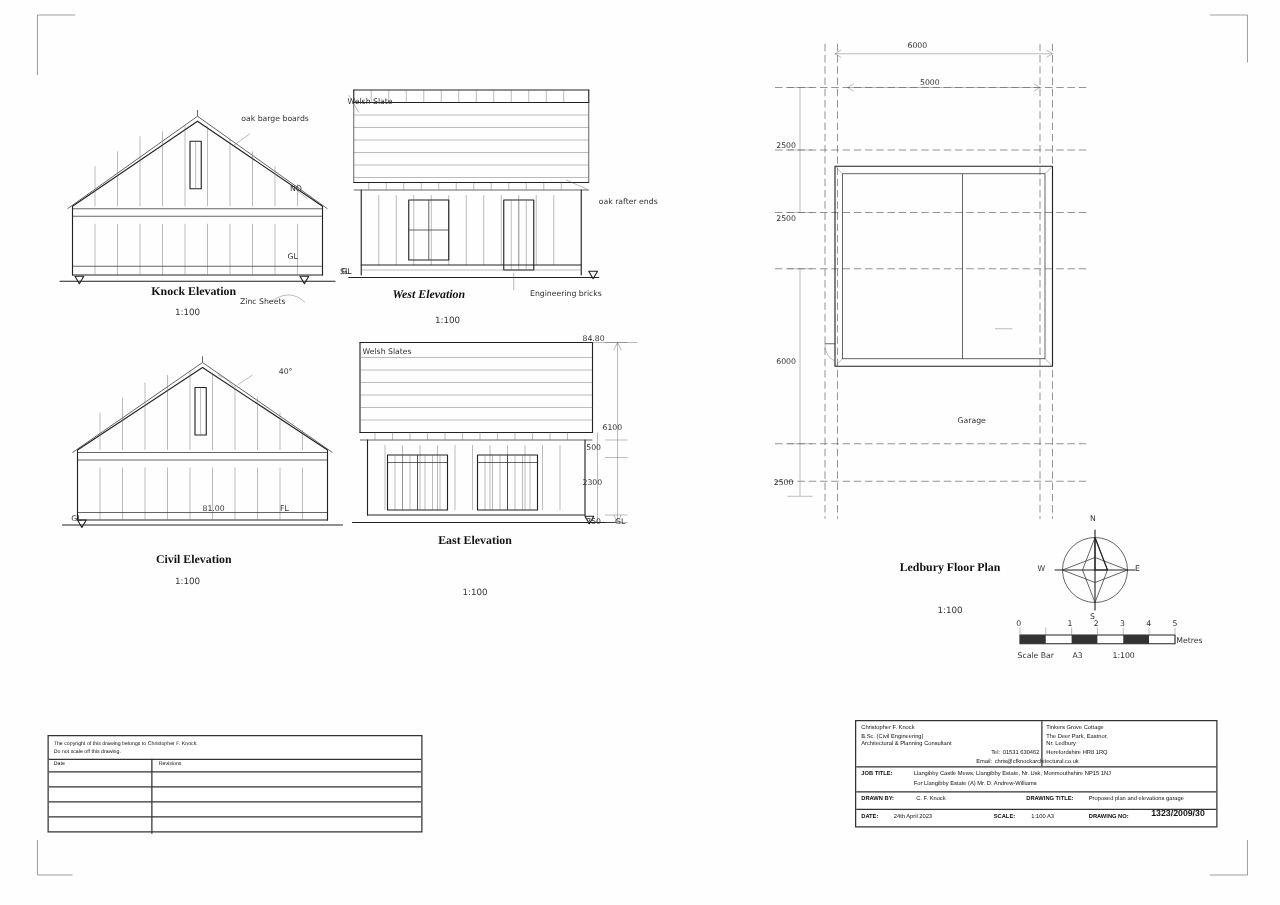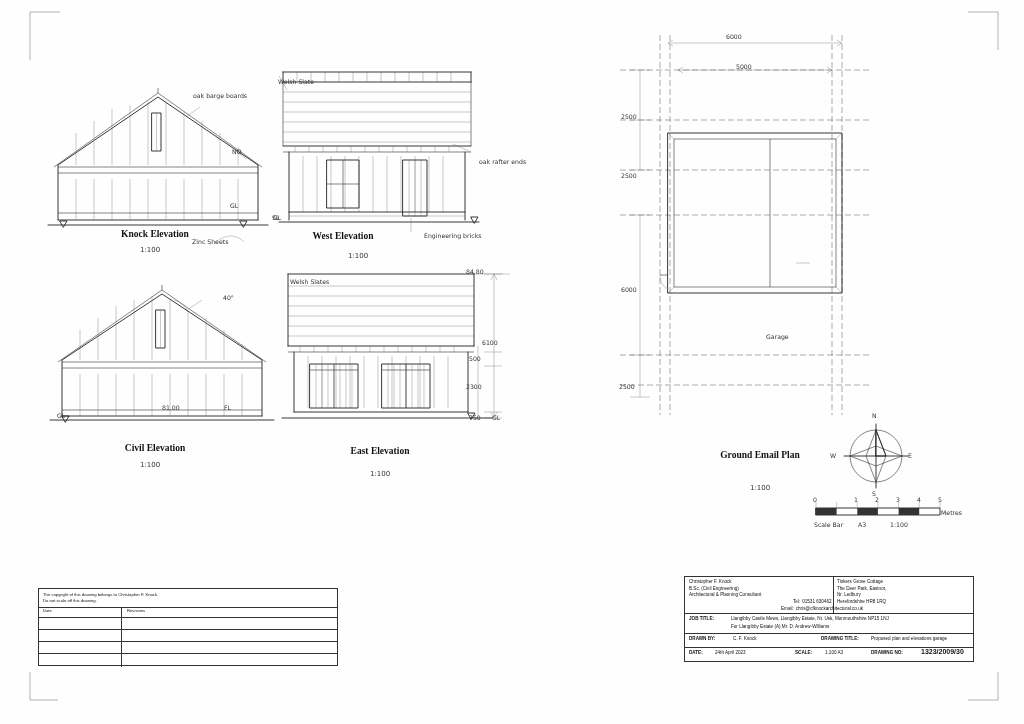--- a/index.html
+++ b/index.html
@@ -117,7 +117,7 @@
   <div class="abs handtxt" style="left:479px;top:158px;">oak rafter ends</div>
   <div class="abs handtxt" style="left:424px;top:232px;">Engineering bricks</div>
   <div class="abs handtxt" style="left:273px;top:214px;">GL</div>
-  <div class="abs cap" style="left:278px;top:231px;width:130px;">West Elevation</div>
+  <div class="abs cap" style="left:278px;top:231px;width:130px;font-style:italic;">West Elevation</div>
   <div class="abs scalelbl" style="left:318px;top:252px;width:80px;">1:100</div>
 
   <svg class="abs" style="left:40px;top:268px;" width="230" height="180">

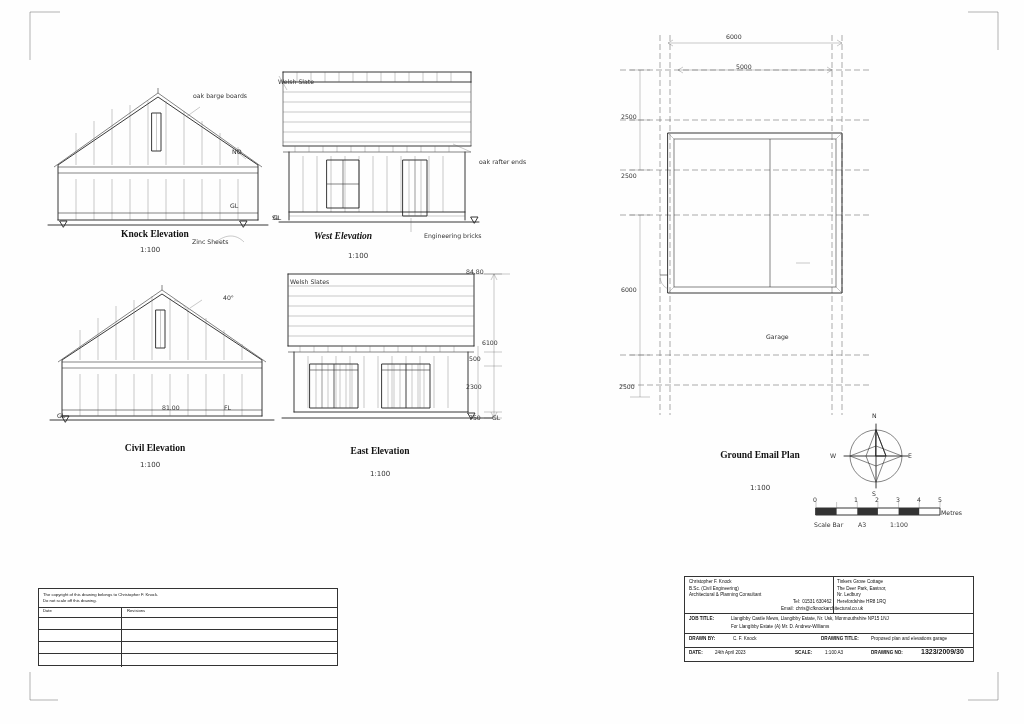--- a/index.html
+++ b/index.html
@@ -185,7 +185,7 @@
   <div class="abs handtxt" style="left:466px;top:383px;">2300</div>
   <div class="abs handtxt" style="left:469px;top:414px;">750</div>
   <div class="abs handtxt" style="left:492px;top:414px;">GL</div>
-  <div class="abs cap" style="left:300px;top:446px;width:160px;">East Elevation</div>
+  <div class="abs cap" style="left:300px;top:428px;width:160px;">East Elevation</div>
   <div class="abs scalelbl" style="left:340px;top:470px;width:80px;">1:100</div>
 
   <svg class="abs" style="left:600px;top:25px;" width="290" height="400">

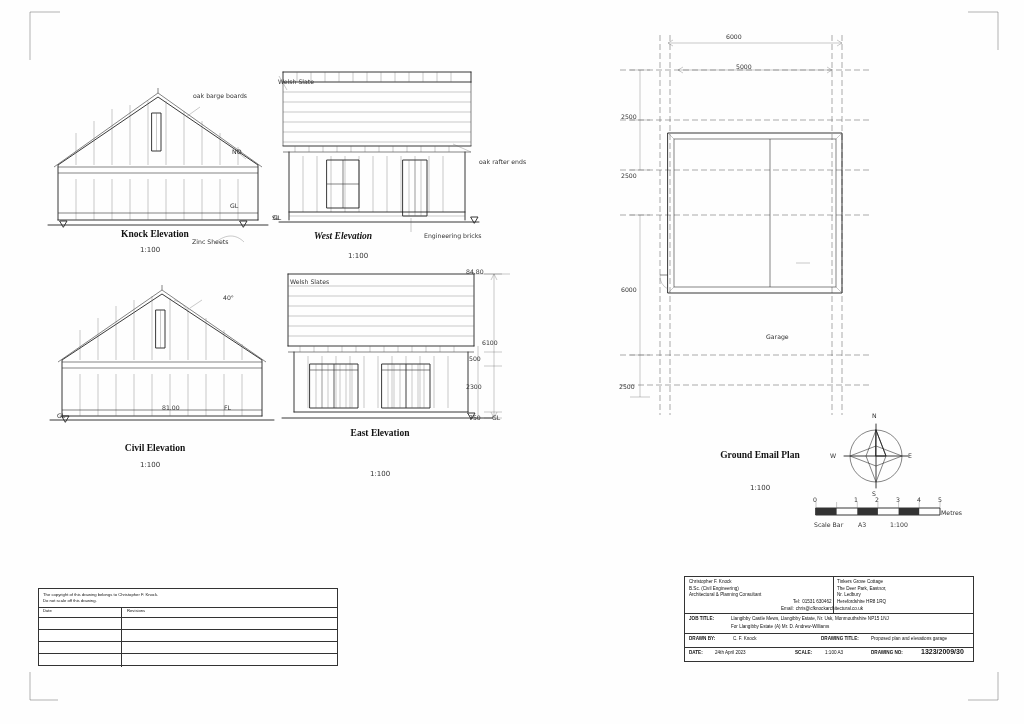--- a/index.html
+++ b/index.html
@@ -229,7 +229,7 @@
   <div class="abs handtxt" style="left:621px;top:286px;">6000</div>
   <div class="abs handtxt" style="left:619px;top:383px;">2500</div>
   <div class="abs handtxt" style="left:766px;top:333px;">Garage</div>
-  <div class="abs cap" style="left:670px;top:450px;width:180px;">Ground Email Plan</div>
+  <div class="abs cap" style="left:670px;top:450px;width:180px;">Ledbury Floor Plan</div>
   <div class="abs scalelbl" style="left:720px;top:484px;width:80px;">1:100</div>
 
   <svg class="abs" style="left:838px;top:418px;" width="76" height="76">

